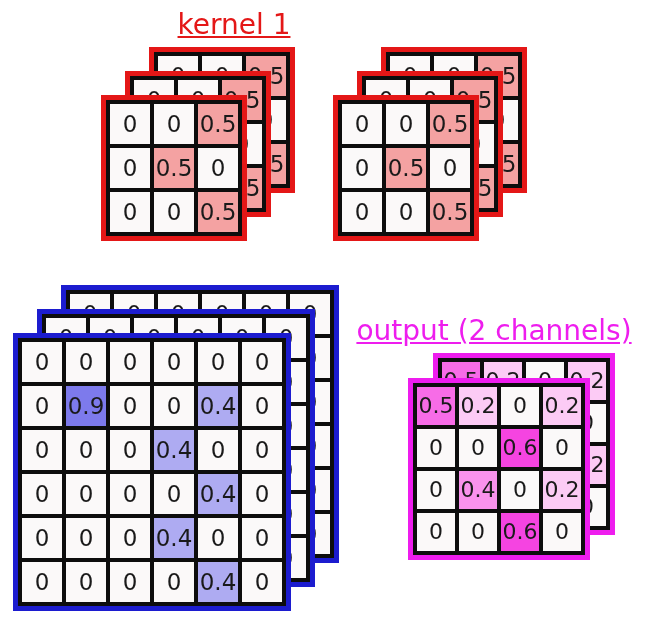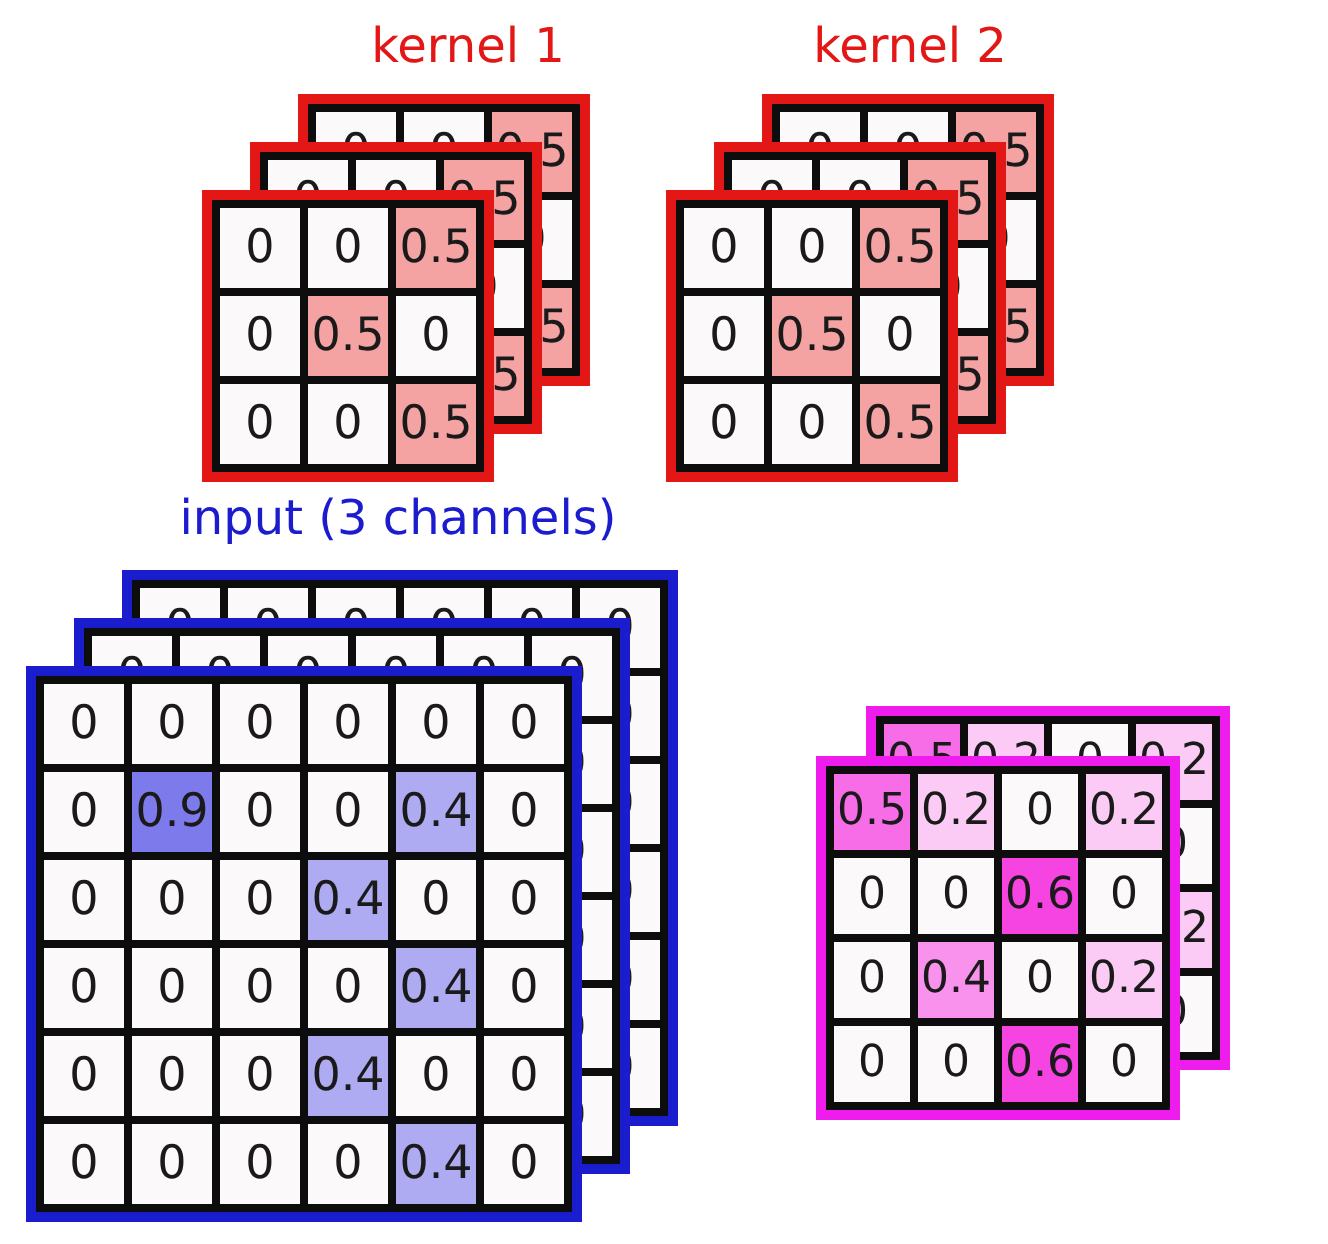--- a/index.html
+++ b/index.html
@@ -13,9 +13,10 @@
   .stack-title{
     position:absolute;
     transform:translateX(-50%);
-    font-size:24px;
+    font-size:28px;
     white-space:nowrap;
     line-height:1.1;
+    text-decoration:underline;
   }
   .layer{
     position:absolute;

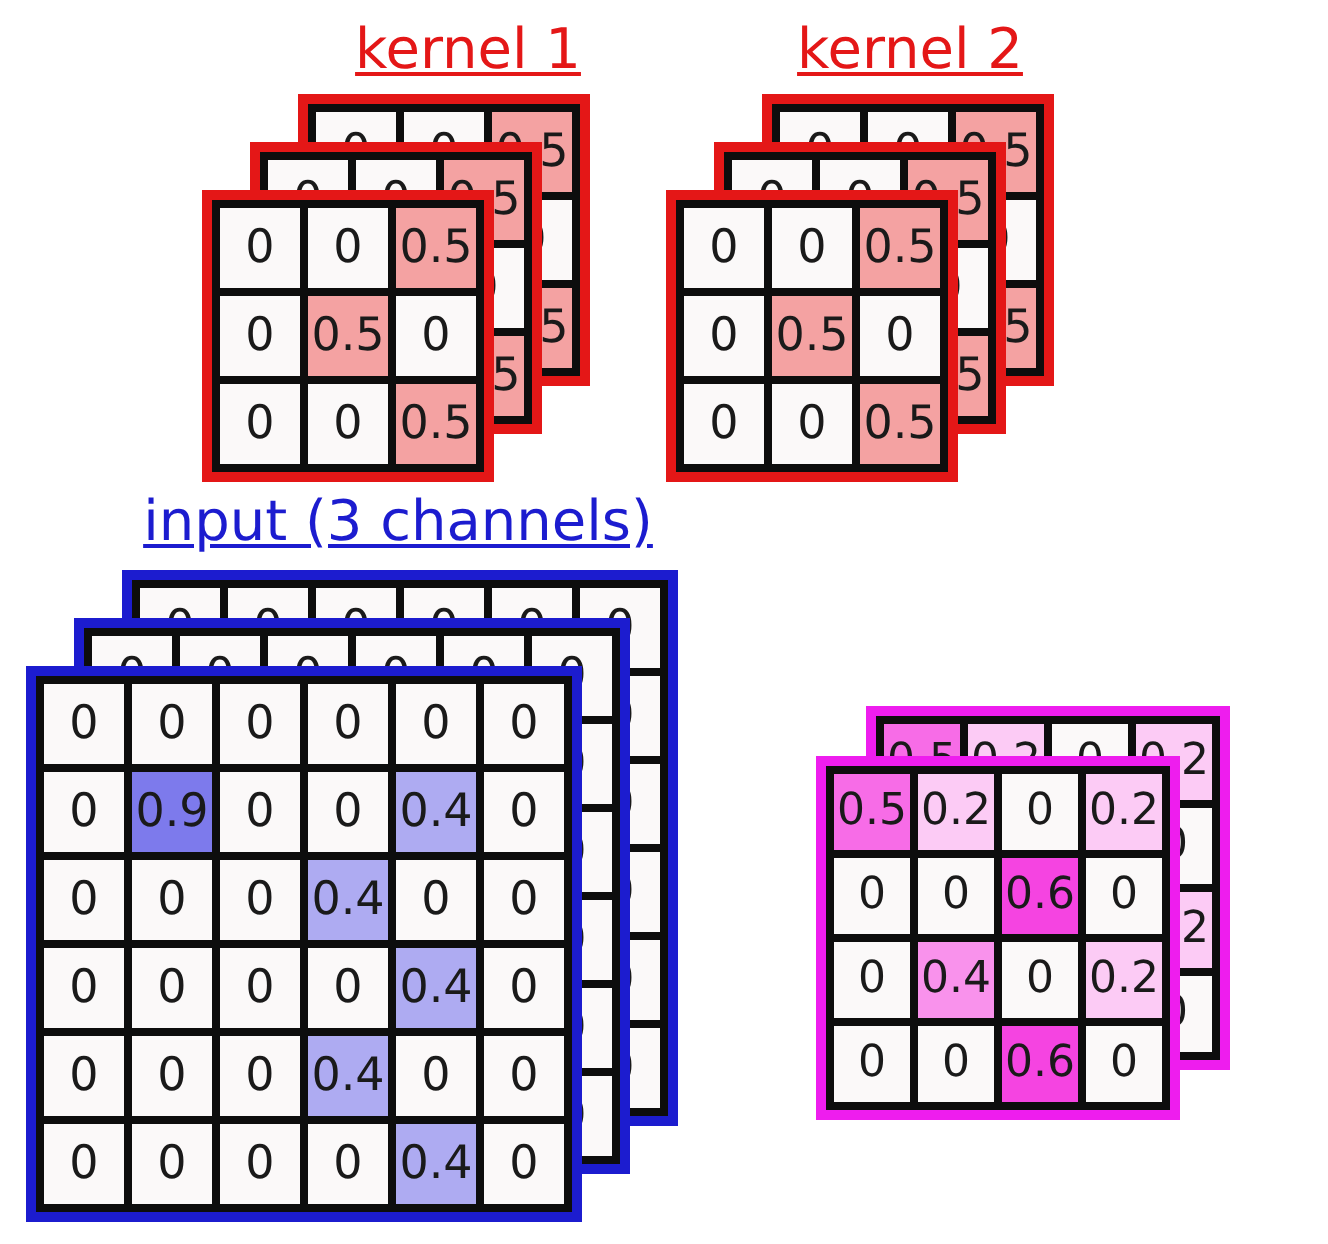--- a/index.html
+++ b/index.html
@@ -48,7 +48,6 @@
 <div id="canvas">
 
   <div class="stack-title" style="left: 234px; top: 10px; color: rgb(228, 23, 23);">kernel 1</div>
-  <div class="stack-title" style="left: 455px; top: 10px; color: rgb(228, 23, 23);">kernel 2</div>
   <div class="stack-title" style="left: 199px; top: 246px; color: rgb(28, 28, 207);">input (3 channels)</div>
 
   <div class="layer layer-k" style="left: 149px; top: 47px; border-color: rgb(228, 23, 23); background: rgb(13, 13, 13); grid-template-columns: repeat(3, var(--cs));">

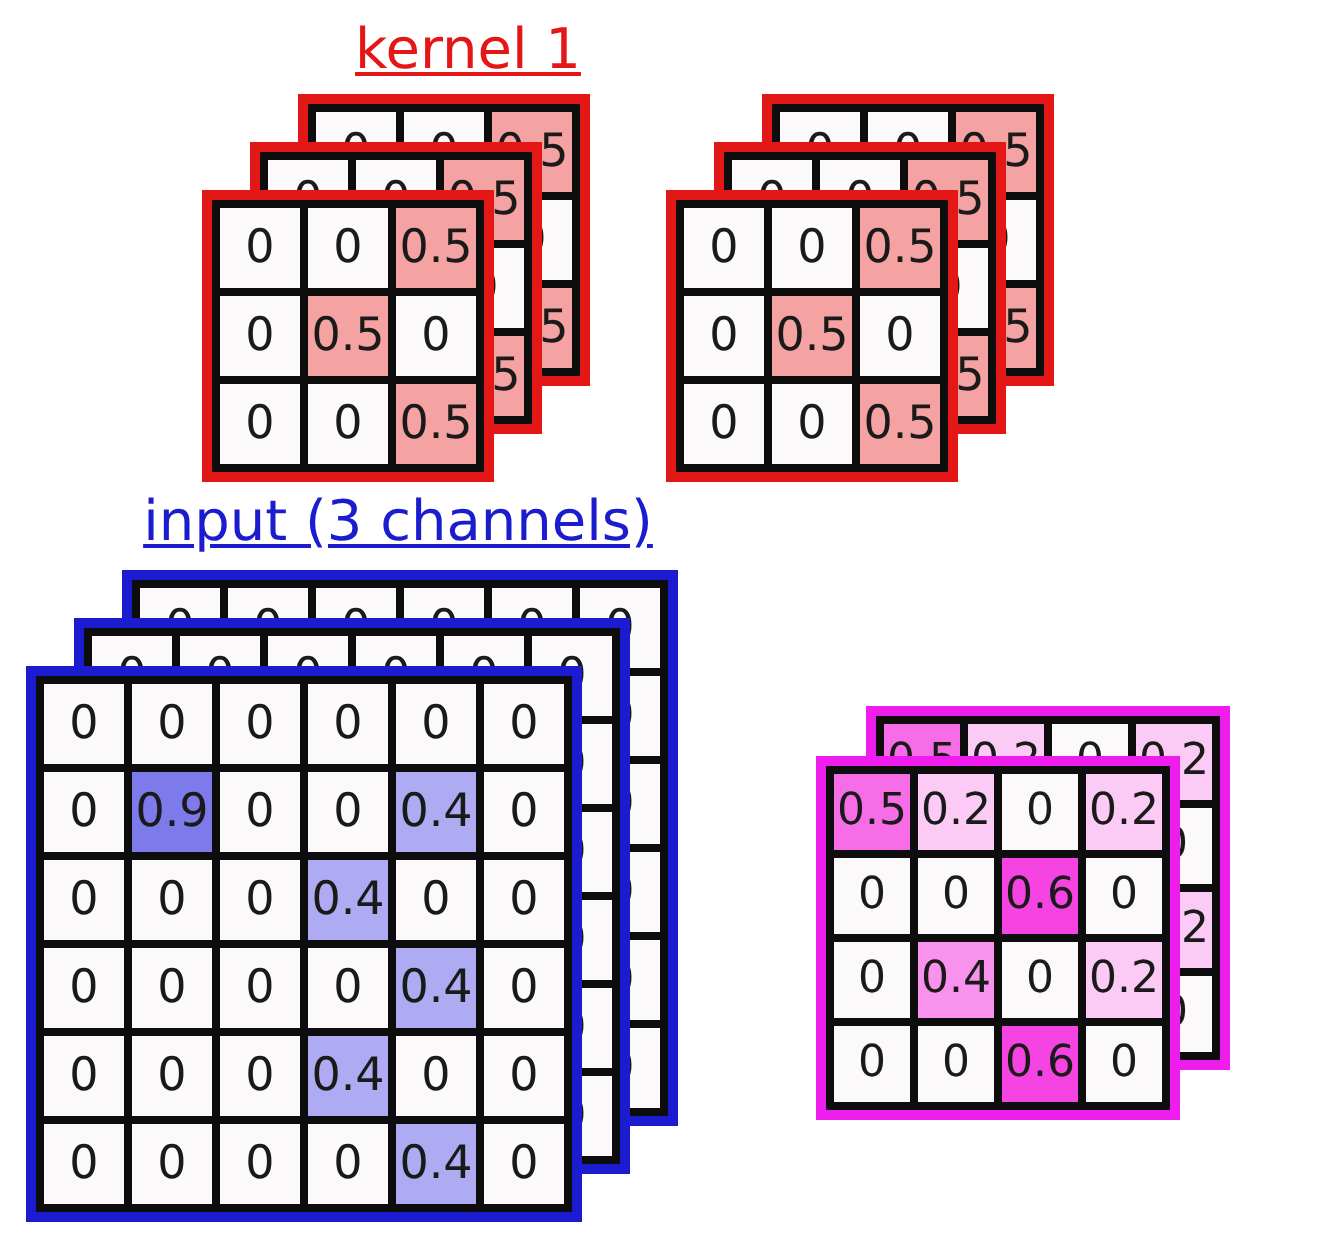--- a/index.html
+++ b/index.html
@@ -48,7 +48,6 @@
 <div id="canvas">
 
   <div class="stack-title" style="left: 234px; top: 10px; color: rgb(228, 23, 23);">kernel 1</div>
-  <div class="stack-title" style="left: 199px; top: 246px; color: rgb(28, 28, 207);">input (3 channels)</div>
 
   <div class="layer layer-k" style="left: 149px; top: 47px; border-color: rgb(228, 23, 23); background: rgb(13, 13, 13); grid-template-columns: repeat(3, var(--cs));">
       <div class="cell" style="background: rgb(251, 249, 249); color: rgb(26, 26, 26);">0</div>

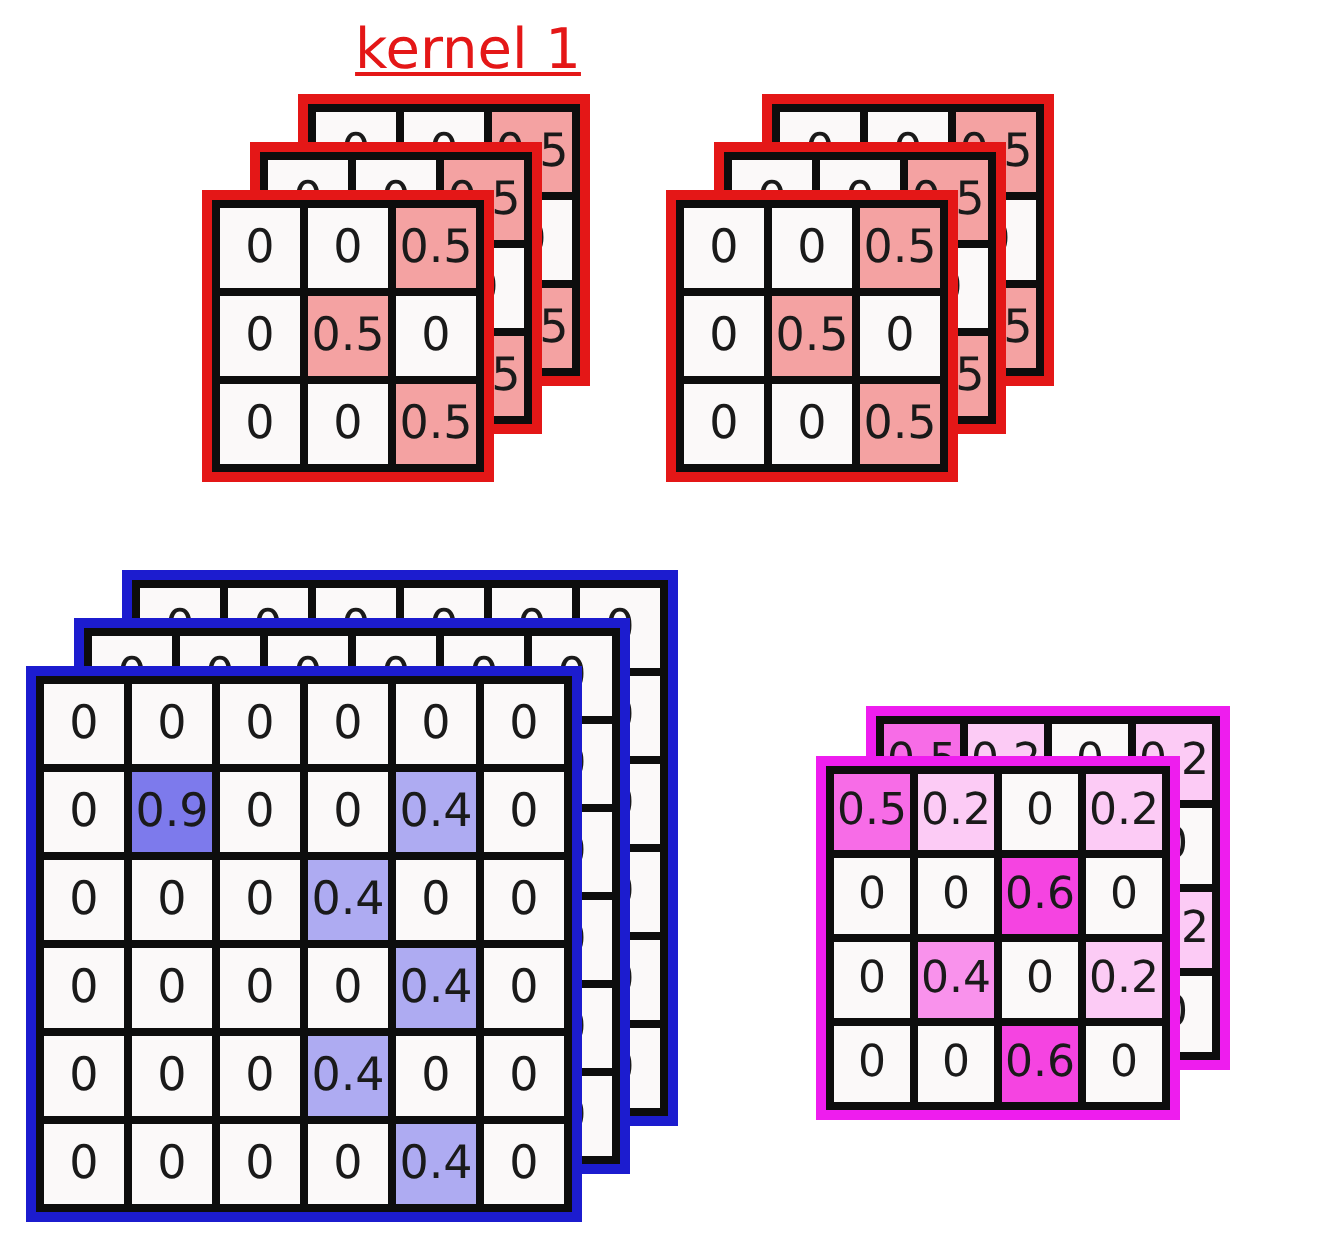--- a/index.html
+++ b/index.html
@@ -48,6 +48,7 @@
 <div id="canvas">
 
   <div class="stack-title" style="left: 234px; top: 10px; color: rgb(228, 23, 23);">kernel 1</div>
+  <div class="stack-title" style="left: 494px; top: 316px; color: rgb(238, 29, 238);">output (2 channels)</div>
 
   <div class="layer layer-k" style="left: 149px; top: 47px; border-color: rgb(228, 23, 23); background: rgb(13, 13, 13); grid-template-columns: repeat(3, var(--cs));">
       <div class="cell" style="background: rgb(251, 249, 249); color: rgb(26, 26, 26);">0</div>

